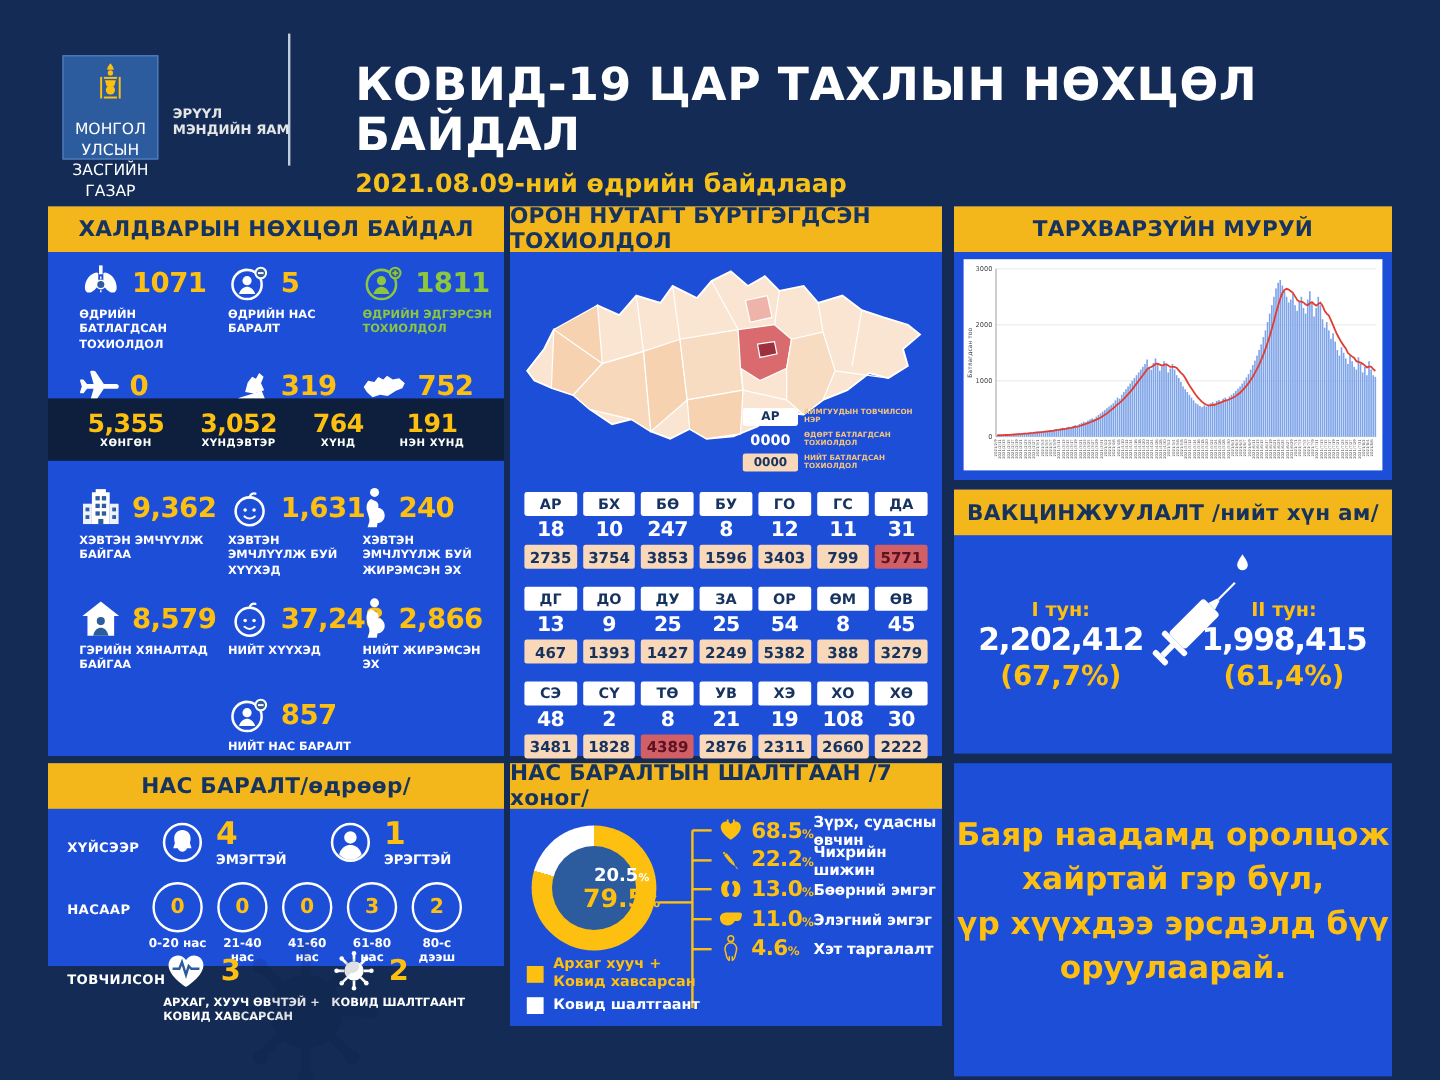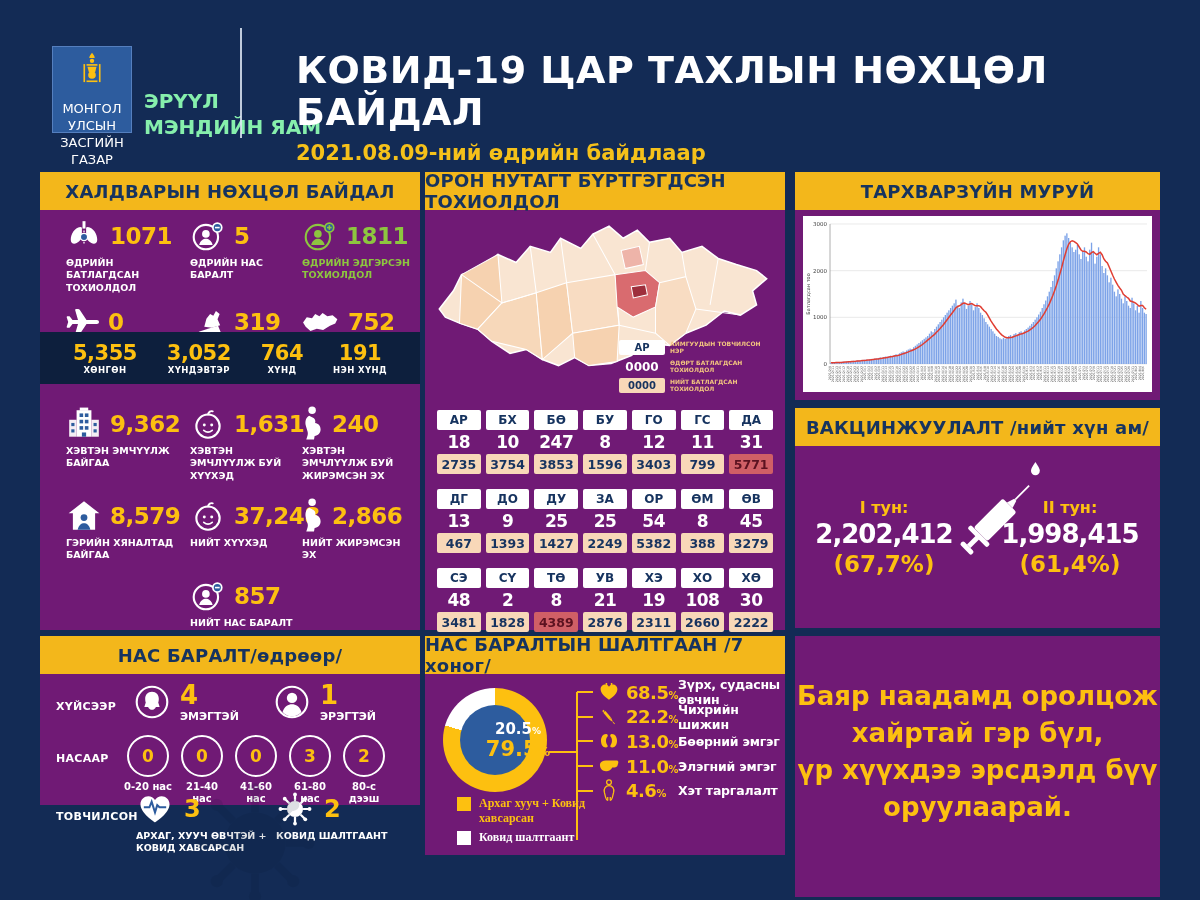--- a/index.html
+++ b/index.html
@@ -13,7 +13,7 @@
             border:1px solid #557fbe;display:flex;flex-direction:column;align-items:center;
             justify-content:flex-start;padding-top:5px;}
   .gov-lines{font-size:13px;color:#fff;font-weight:normal;text-align:center;line-height:1.3;margin-top:15px;}
-  .ministry{position:absolute;left:144px;top:88px;color:#86efac;font-weight:bold;font-size:20px;line-height:1.3;}
+  .ministry{position:absolute;left:144px;top:88px;color:#e5e5e5;font-weight:bold;font-size:11px;line-height:1.3;}
   .hdr-div{position:absolute;left:240px;top:28px;height:110px;width:2px;background:#dfe8f4;opacity:.85;}
   .titles{position:absolute;left:296px;top:50px;width:870px;}
   .titles h1{margin:0;color:#fff;font-size:38px;font-weight:bold;letter-spacing:.5px;line-height:1.1;}

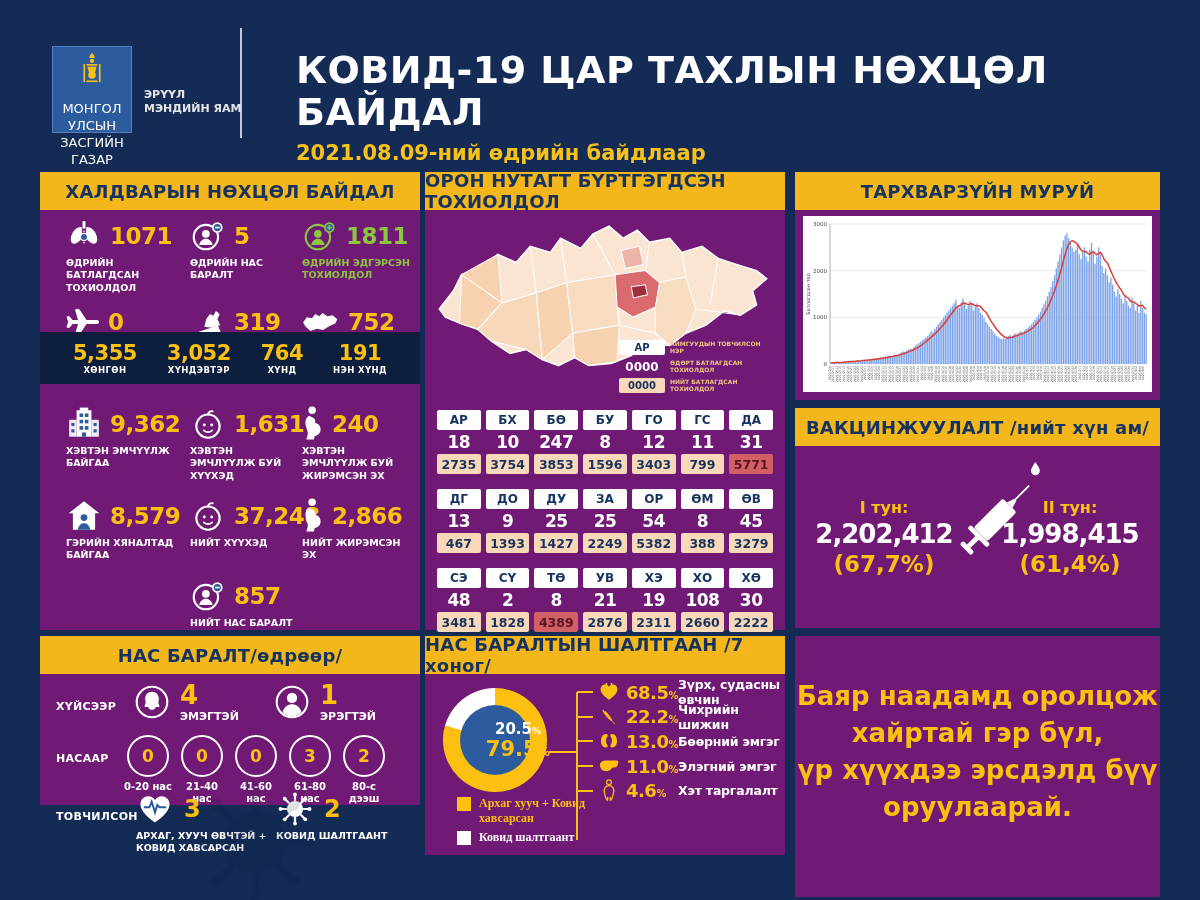--- a/index.html
+++ b/index.html
@@ -5,7 +5,7 @@
   html,body{margin:0;padding:0;background:#132b55;}
   .page{position:relative;width:1200px;height:900px;overflow:hidden;background:#132b55;
         font-family:"DejaVu Sans",sans-serif;}
-  .panel{position:absolute;background:#701a75;}
+  .panel{position:absolute;background:#1d4ed8;}
   .phead{height:38px;background:#f3b71b;color:#16335f;font-weight:bold;font-size:18px;
          display:flex;align-items:center;justify-content:center;letter-spacing:.2px;}
   

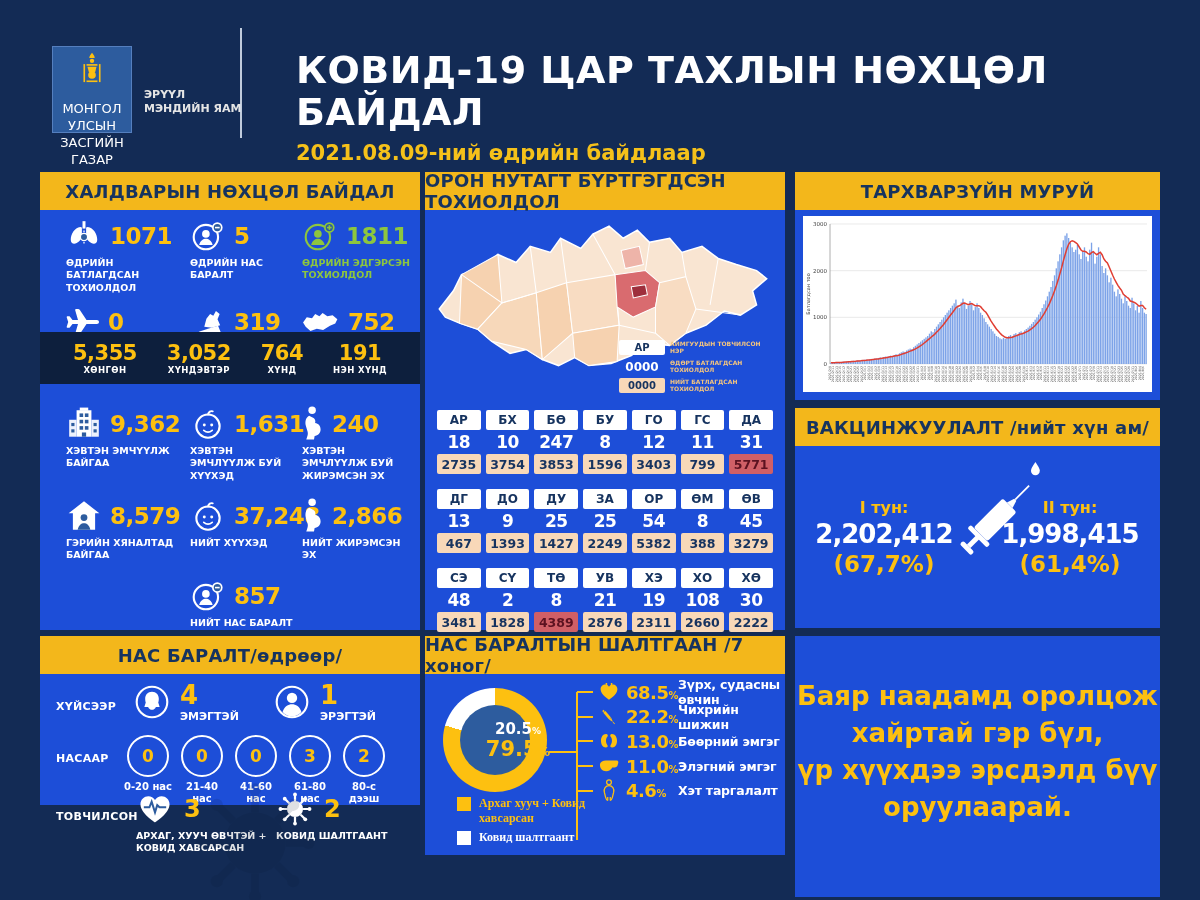--- a/index.html
+++ b/index.html
@@ -85,7 +85,7 @@
   .d1{font-size:15px;font-weight:bold;color:#fff;}
   .d2{font-size:21px;font-weight:bold;color:#fdc010;line-height:1.1;}
   .d1::after,.d2::after{content:'%';font-size:60%;}
-  .cleg{position:absolute;left:32px;display:flex;gap:8px;align-items:flex-start;font-family:Liberation Serif, serif;}
+  .cleg{position:absolute;left:14px;display:flex;gap:8px;align-items:center;}
   .cleg-box{width:14px;height:14px;flex:0 0 14px;margin-top:1px;}
   .cleg-lab{font-size:12px;font-weight:bold;line-height:1.25;}
   #cause-list{position:absolute;left:152px;top:44px;right:4px;}

